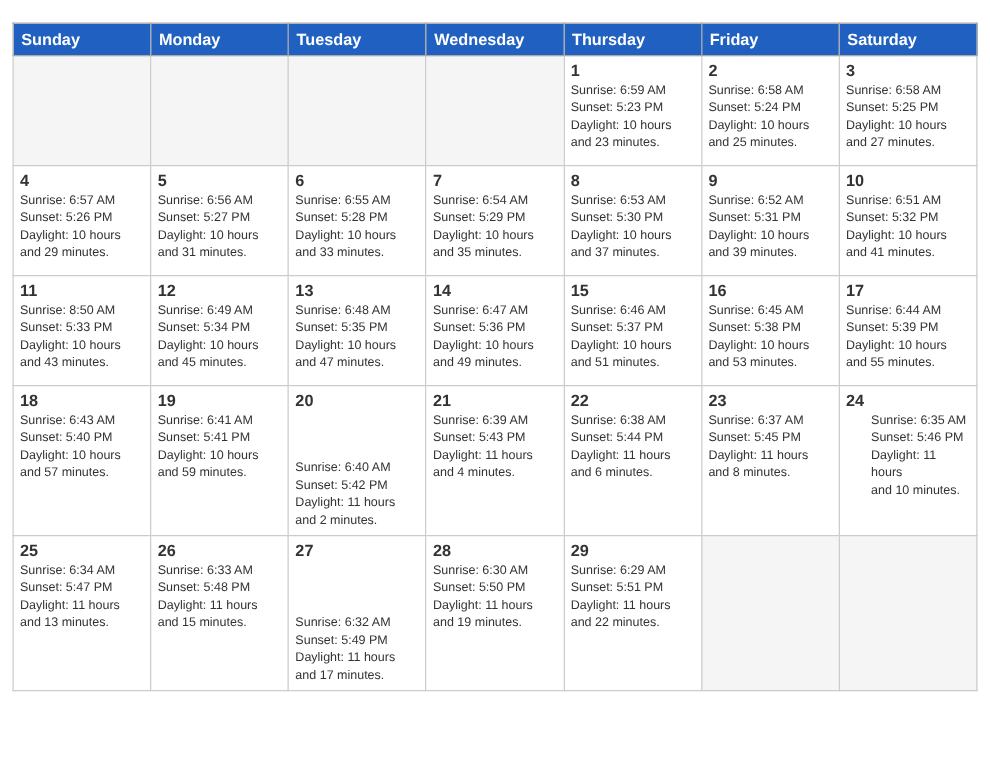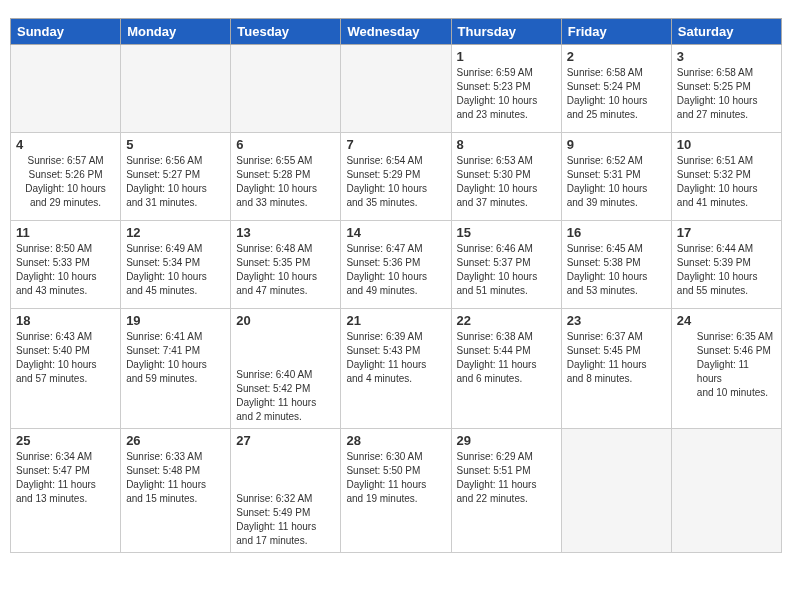--- a/index.html
+++ b/index.html
@@ -127,7 +127,7 @@
         <tr>
           <td>
             <span class="day-num">4</span>
-            <div class="day-info" style="white-space: pre-line; text-align: center;">Sunrise: 6:57 AM
+            <div class="day-info" style="white-space: pre-line;">Sunrise: 6:57 AM
 Sunset: 5:26 PM
 Daylight: 10 hours
 and 29 minutes.</div>

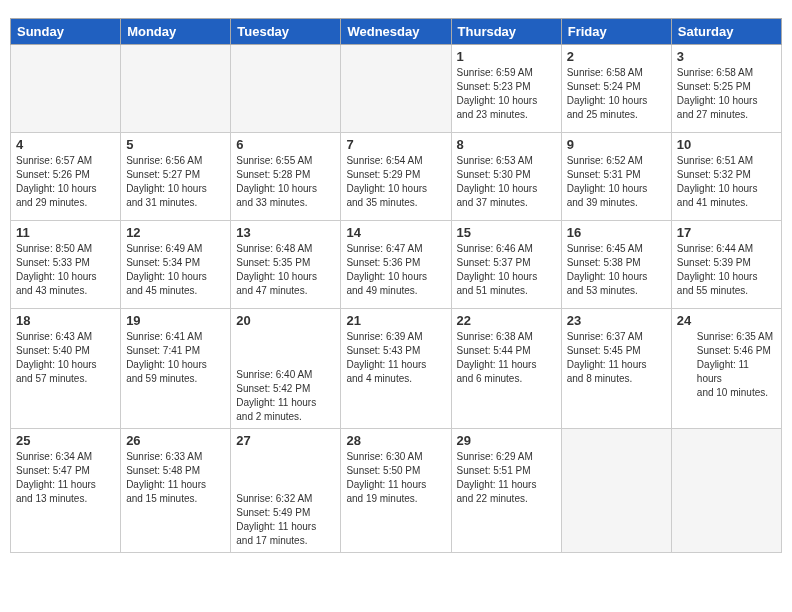--- a/index.html
+++ b/index.html
@@ -237,7 +237,7 @@
           <td>
             <span class="day-num">19</span>
             <div class="day-info" style="white-space: pre-line;">Sunrise: 6:41 AM
-Sunset: 7:41 PM
+Sunset: 5:41 PM
 Daylight: 10 hours
 and 59 minutes.</div>
           </td>

